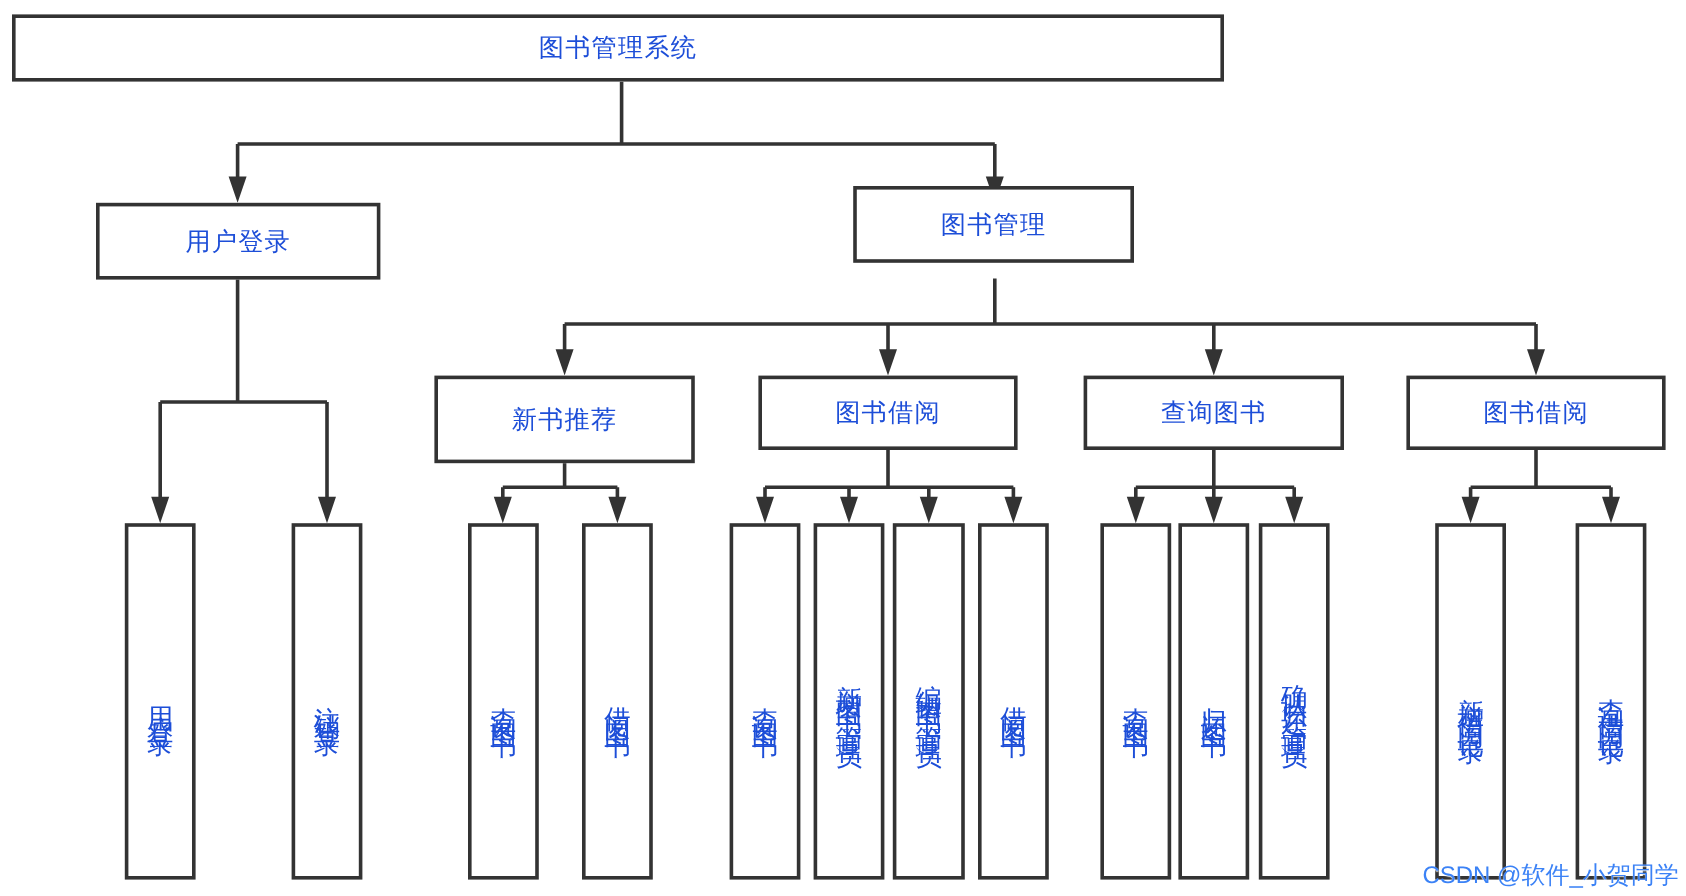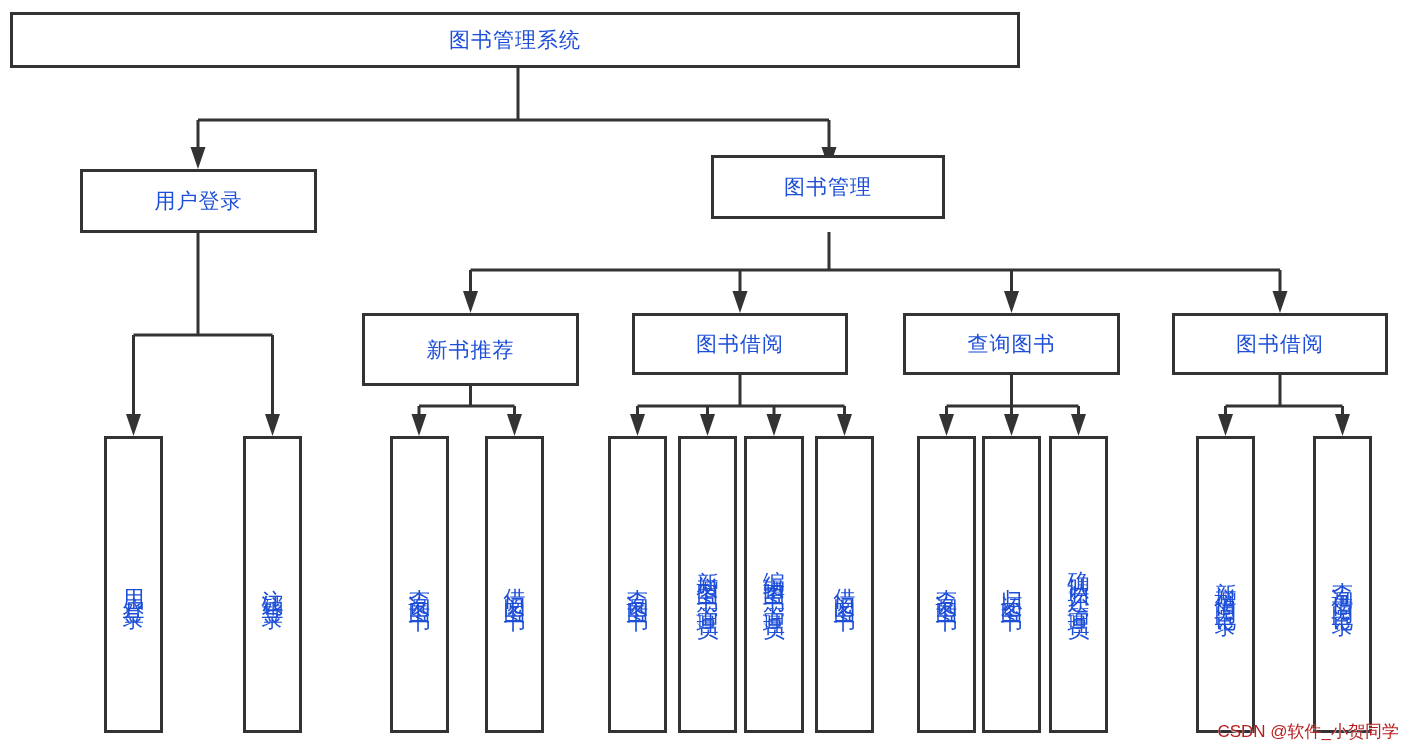--- a/index.html
+++ b/index.html
@@ -47,8 +47,8 @@
     position: absolute;
     right: 6px;
     bottom: 4px;
-    font-size: 17px;
-    color: #b91c1c;
+    font-size: 20px;
+    color: #3b82f6;
     white-space: nowrap;
     text-shadow: 0 1px 1px #ffffff;
   }

